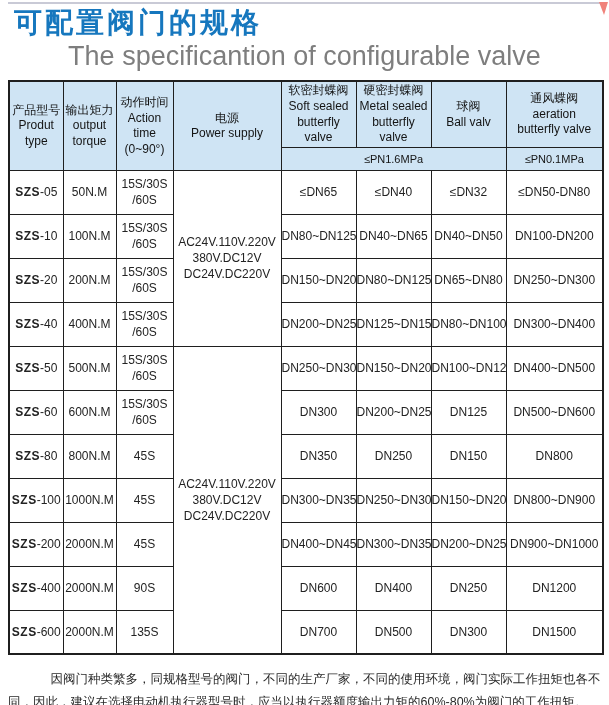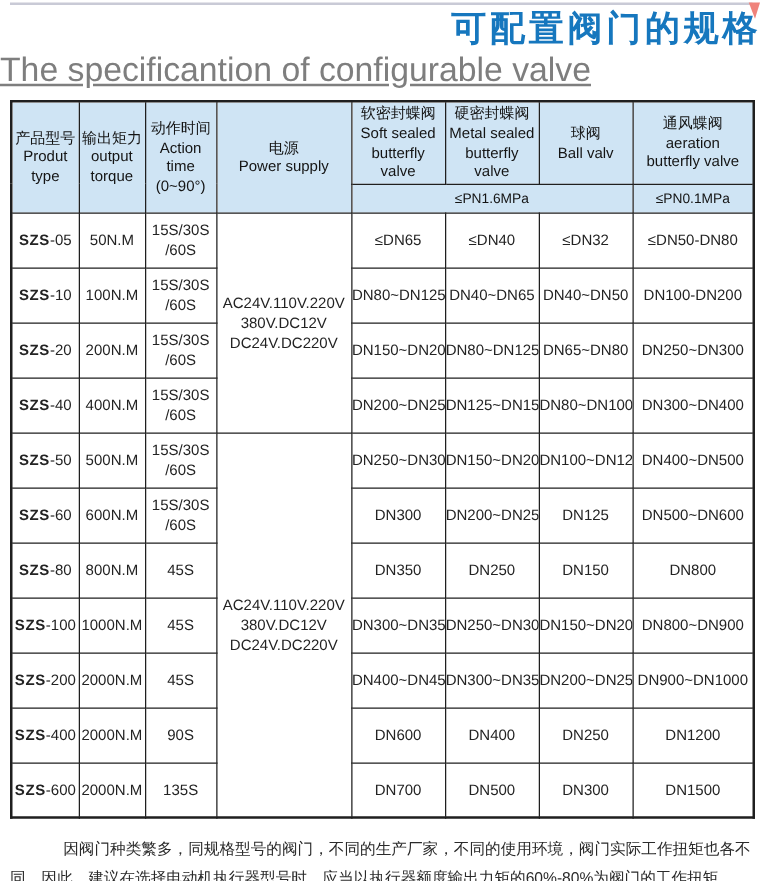--- a/index.html
+++ b/index.html
@@ -15,7 +15,7 @@
     border-top:13px solid #f0837b;
   }
   .title-zh {
-    margin:8px 0 0; text-align:right; color:#1677be;
+    margin:8px 14px 0; text-align:left; color:#1677be;
     font-size:28px; font-weight:bold; letter-spacing:3px; line-height:1.1;
   }
   .title-en {

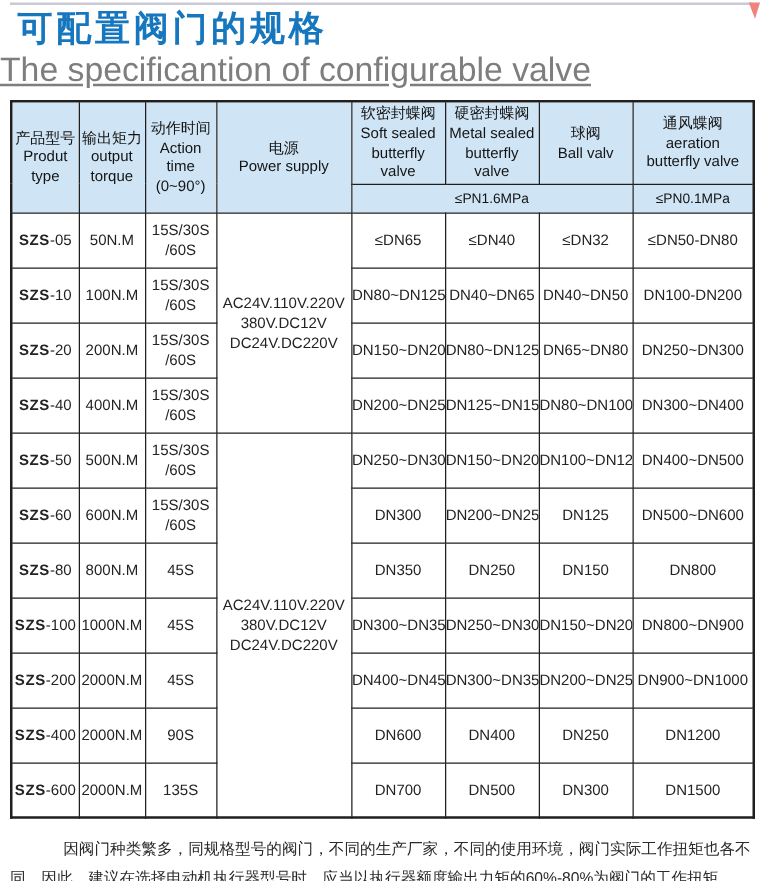--- a/index.html
+++ b/index.html
@@ -19,8 +19,8 @@
     font-size:28px; font-weight:bold; letter-spacing:3px; line-height:1.1;
   }
   .title-en {
-    margin:3px 0 9px; text-align:left; color:#7e7e7e;
-    font-size:27px; font-weight:normal; line-height:1.1; letter-spacing:0px;text-decoration:underline;
+    margin:3px 0 9px; text-align:center; color:#7e7e7e;
+    font-size:27px; font-weight:normal; line-height:1.1; letter-spacing:0px;
   }
   table.spec {
     border-collapse:collapse; table-layout:fixed;

